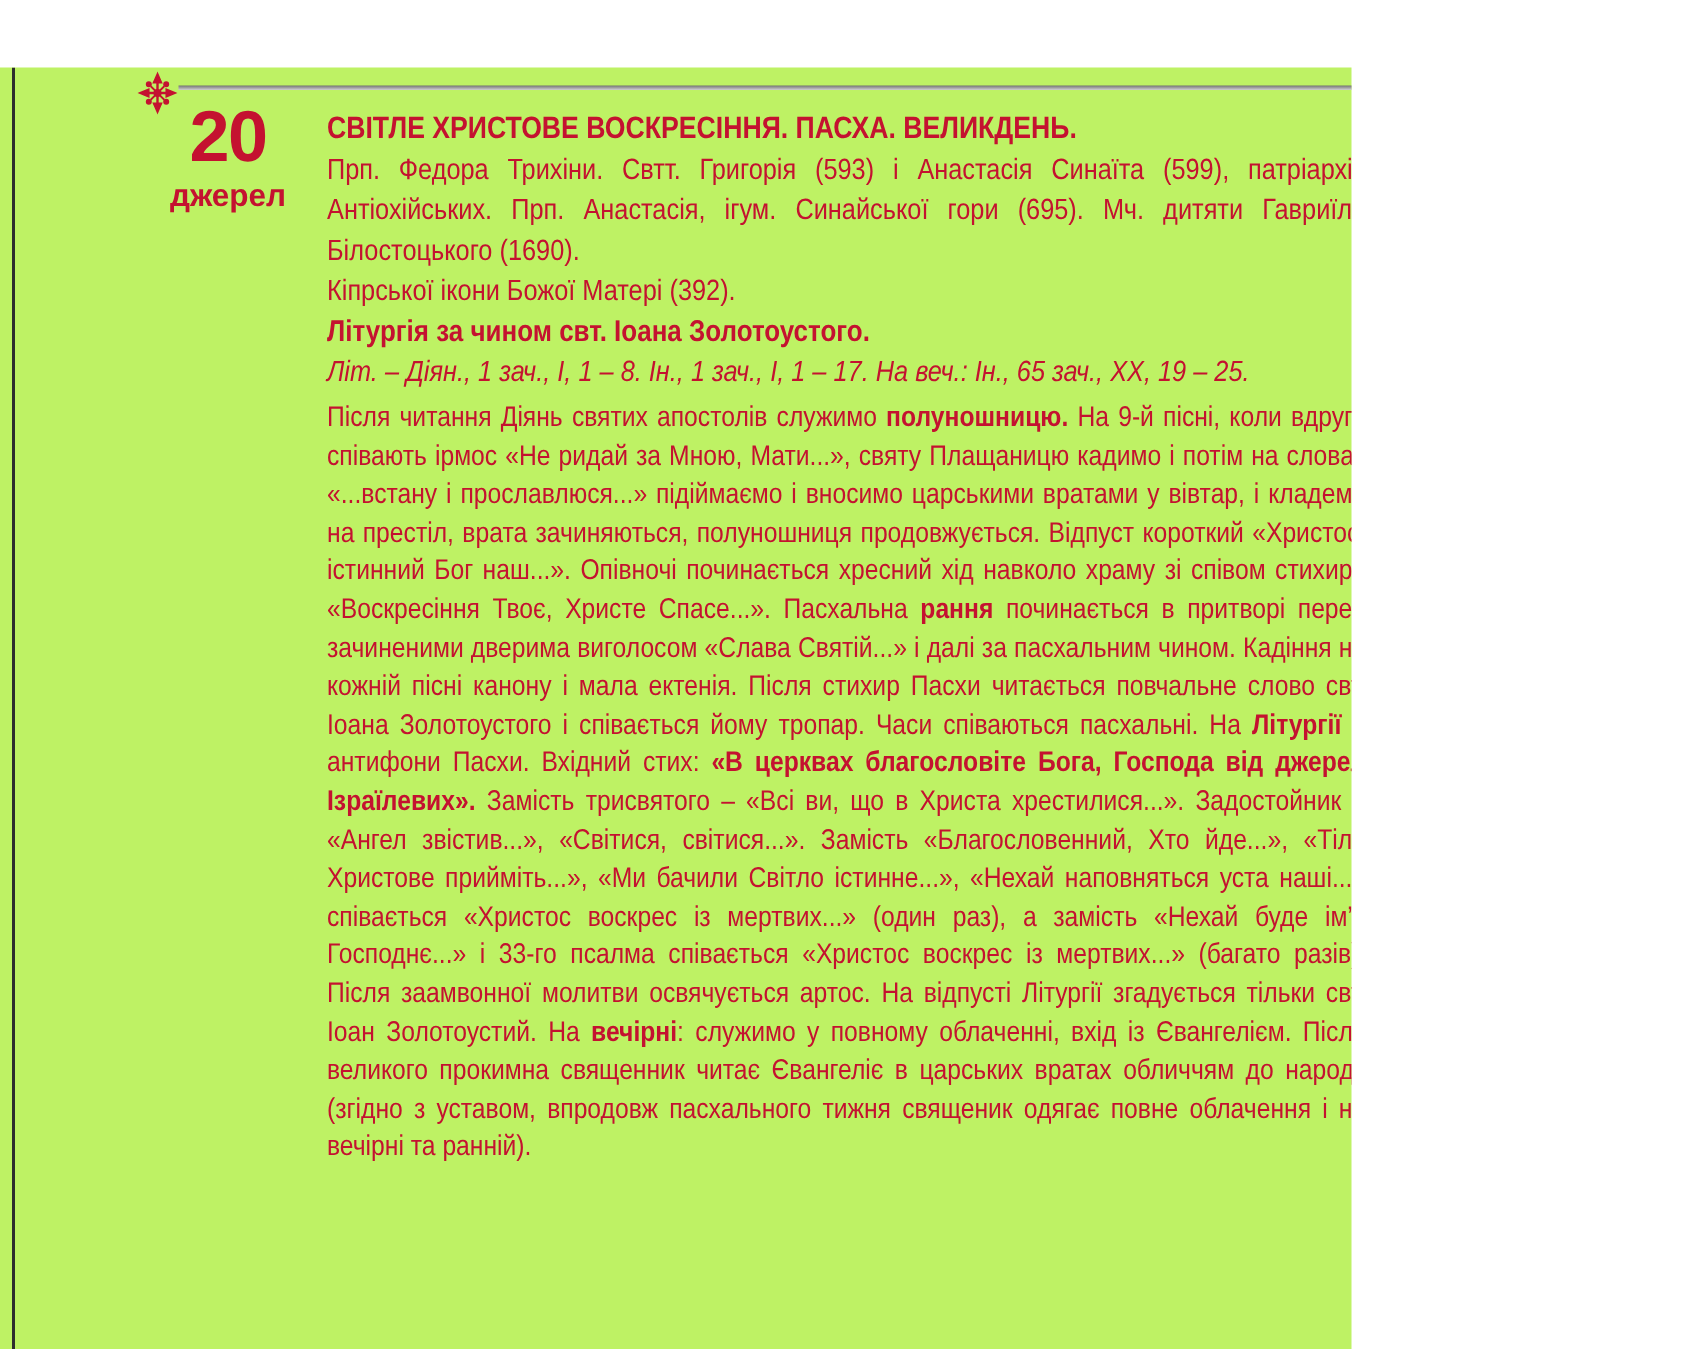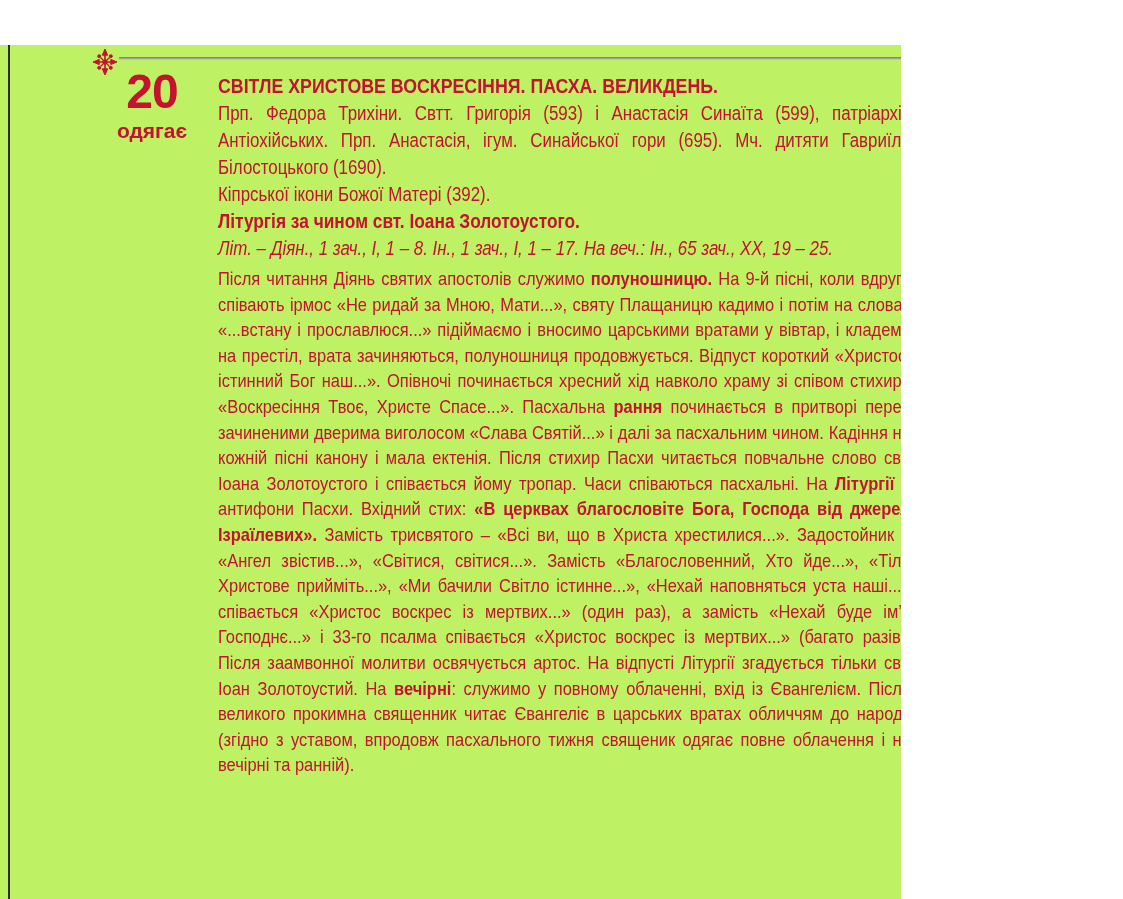--- a/index.html
+++ b/index.html
@@ -84,7 +84,7 @@
 
   <div class="date-block">
     <div class="date-day">20</div>
-    <div class="date-weekday">одягає</div>
+    <div class="date-weekday">джерел</div>
   </div>
 
   <div class="month-tab">

